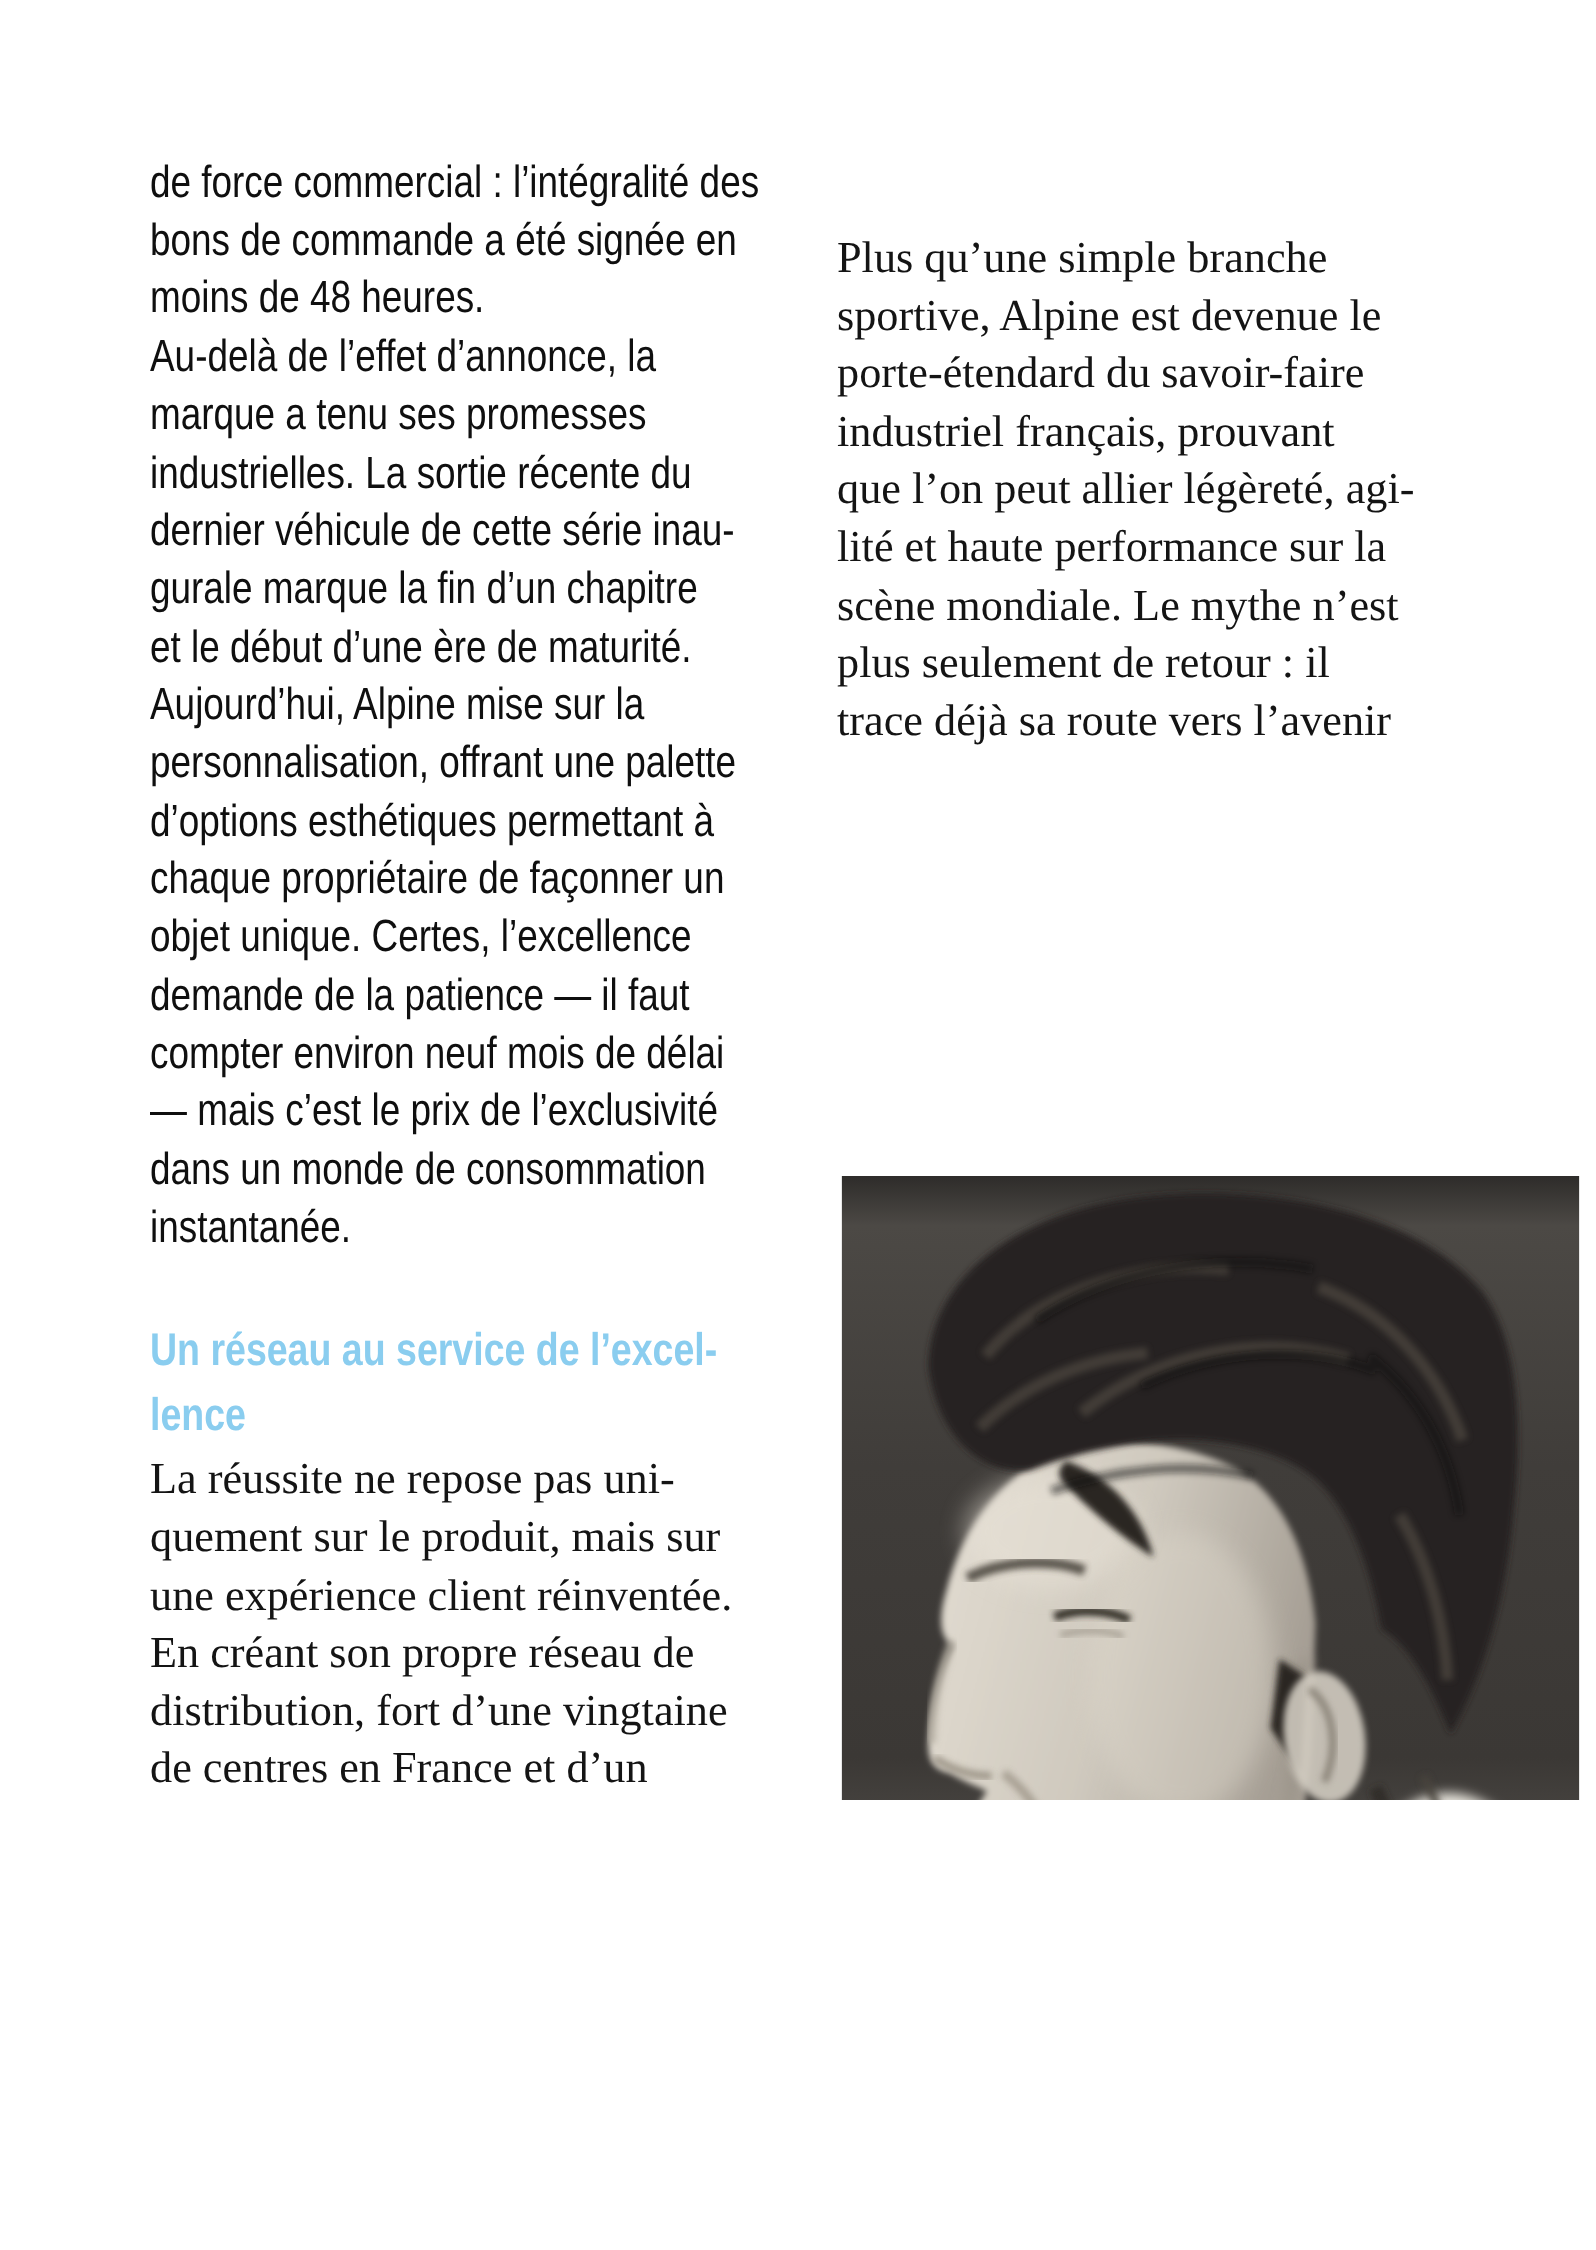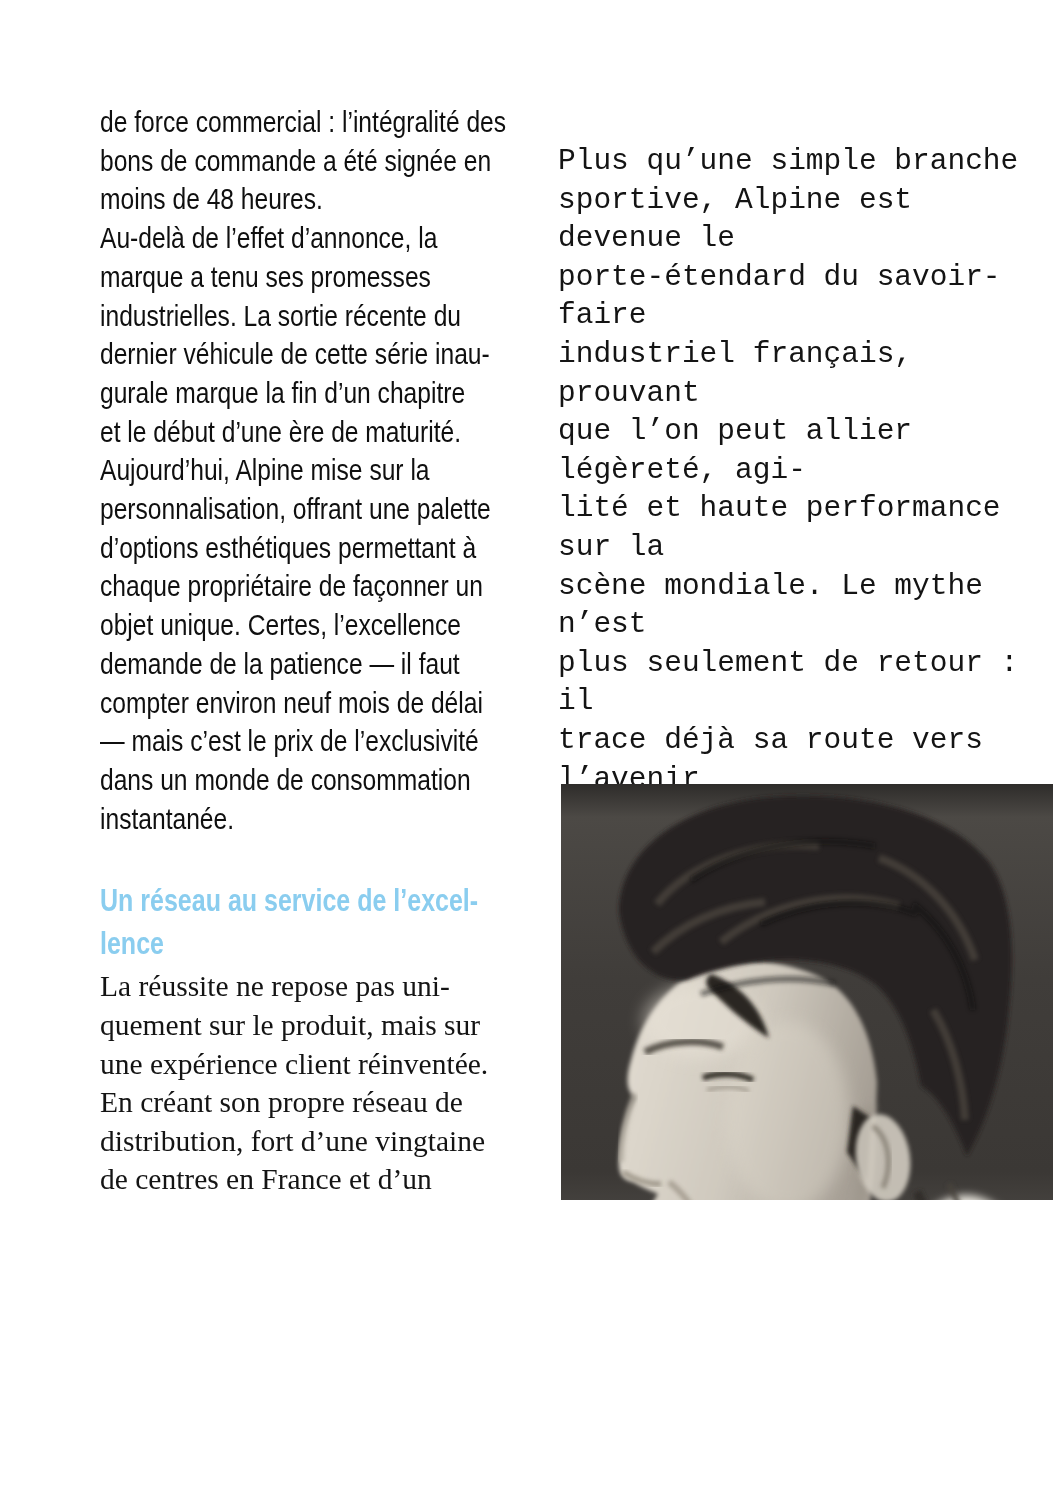--- a/index.html
+++ b/index.html
@@ -58,8 +58,7 @@
     margin: 0;
   }
   .para-gap {
-    margin-top: 39px;
-    font-family: Liberation Mono, monospace;
+    margin-top: 50px;
   }
   .photo {
     position: absolute;

